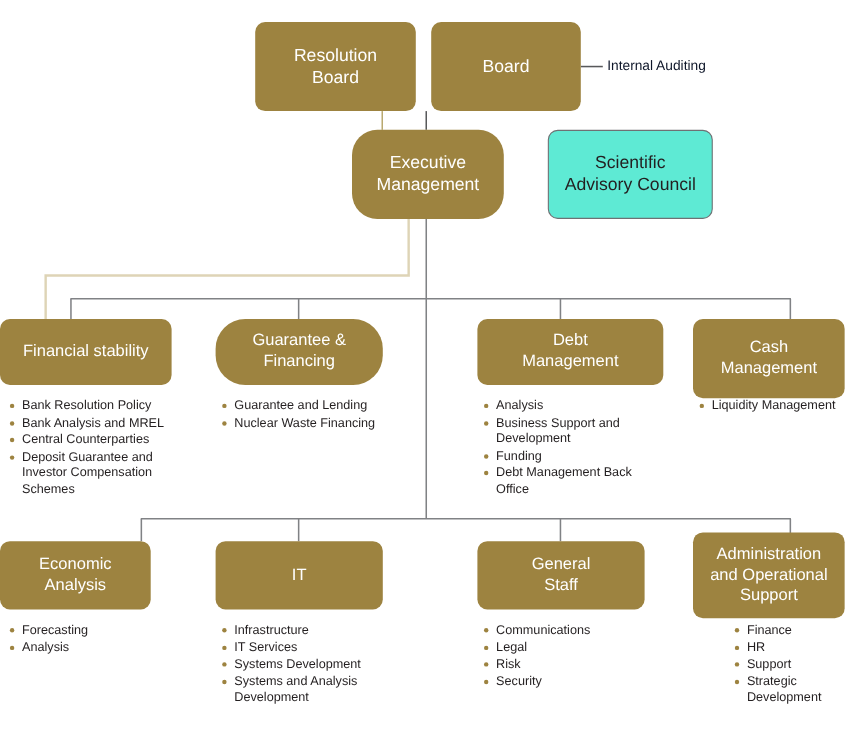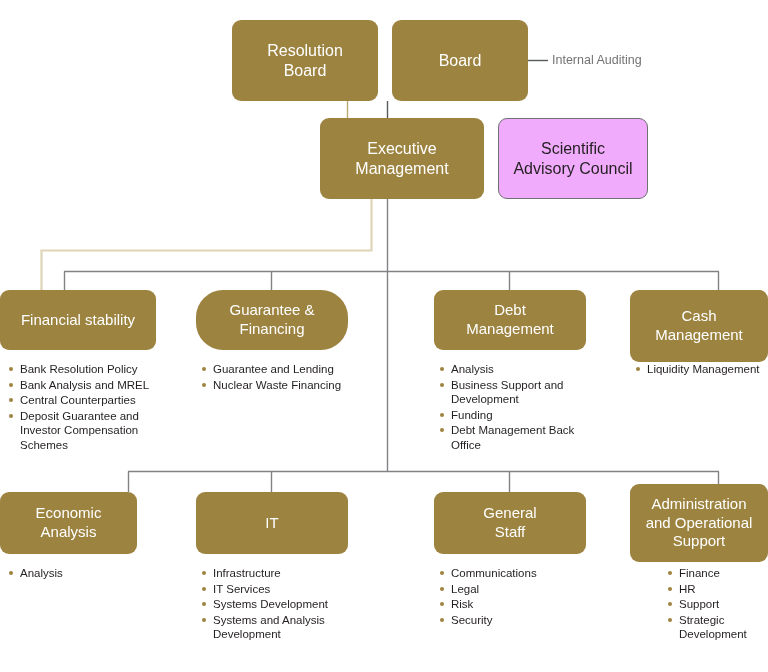--- a/index.html
+++ b/index.html
@@ -91,7 +91,7 @@
   .side-note {
     position: absolute;
     font-size: 12.5px;
-    color: #737373;
+    color: #0f172a;
     white-space: nowrap;
   }
 </style>

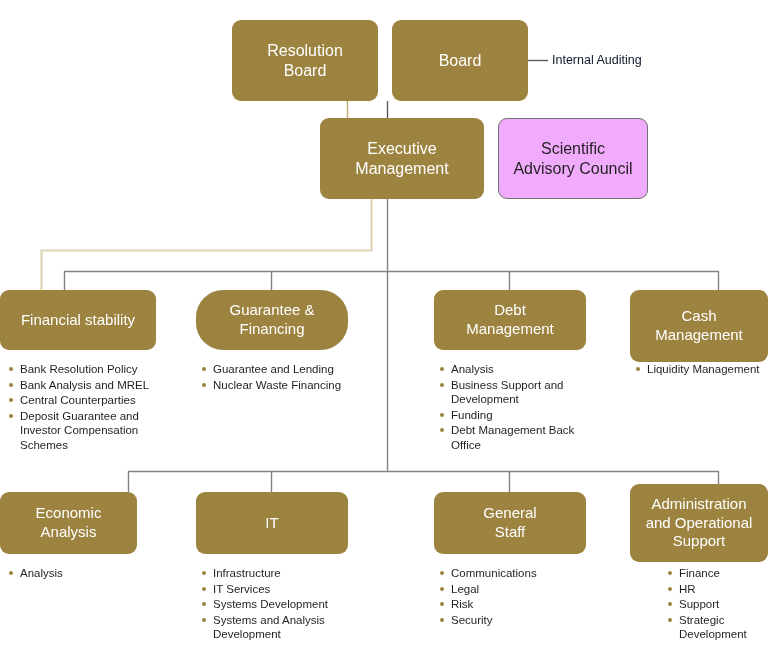--- a/index.html
+++ b/index.html
@@ -138,7 +138,7 @@
     <span>Internal Auditing</span>
   </div>
 
-  <div class="node filled tier-top" style="left:320px; top:118px; width:164px; height:81px;">
+  <div class="node filled tier-top" style="left:320px; top:118px; width:138px; height:81px;border-radius:23px;">
     <span class="node-label">Executive
 Management</span>
   </div>

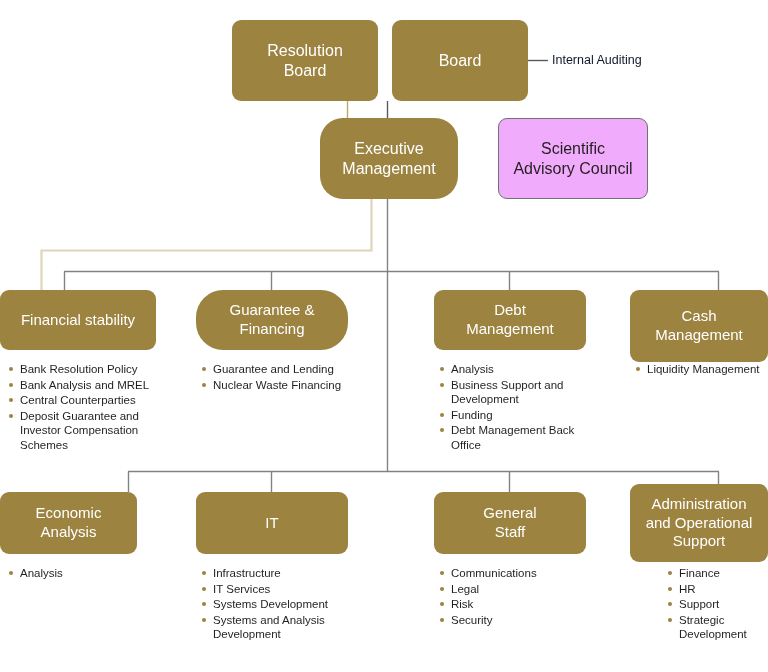--- a/index.html
+++ b/index.html
@@ -47,7 +47,7 @@
     color: #ffffff;
   }
   .node.outline {
-    background: #f0abfc;
+    background: #5eead4;
     color: #231f20;
     border: 1px solid #6f7174;
   }

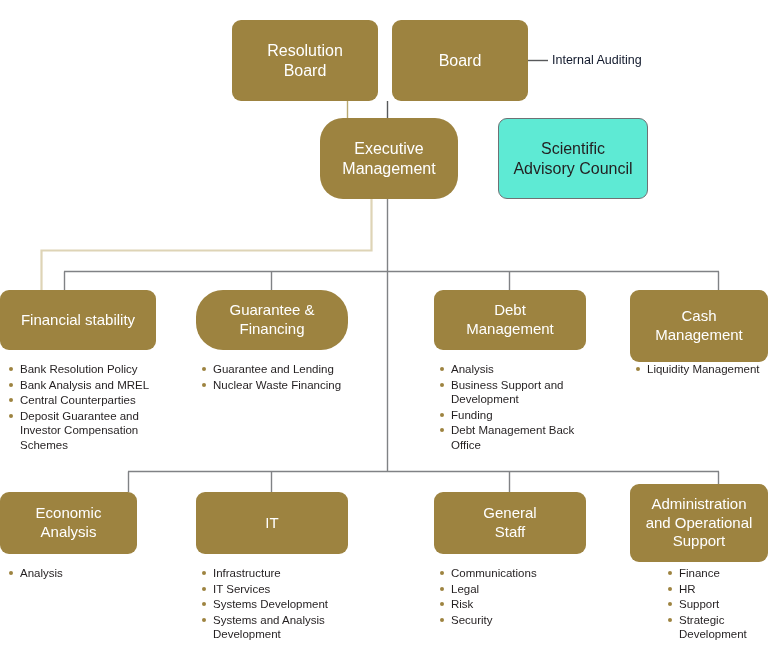--- a/index.html
+++ b/index.html
@@ -167,7 +167,7 @@
     <li><span class="bullet"></span><span>Nuclear Waste Financing</span></li>
   </ul>
 
-  <div class="node filled tier-dept" style="left:434px; top:290px; width:152px; height:60px;">
+  <div class="node filled tier-dept" style="left:434px; top:290px; width:169px; height:60px;">
     <span class="node-label">Debt
 Management</span>
   </div>

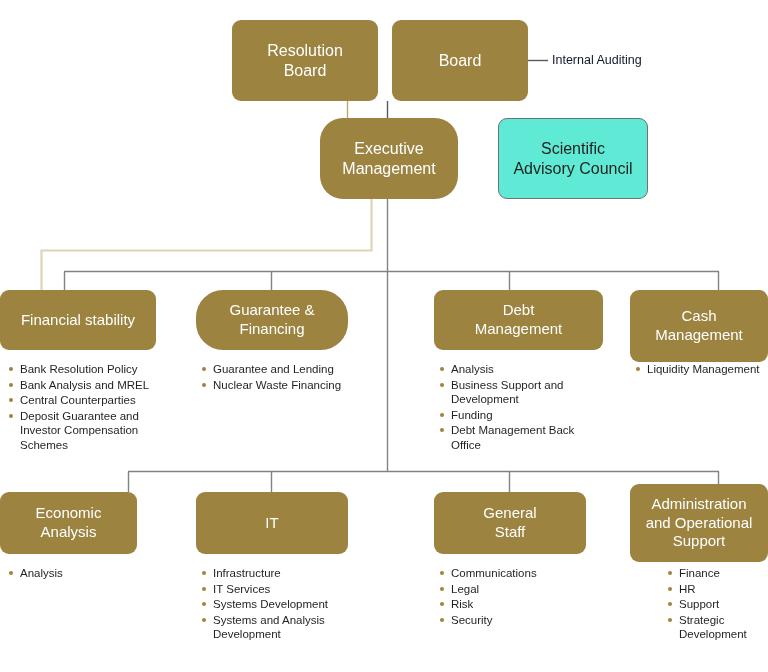--- a/index.html
+++ b/index.html
@@ -191,6 +191,7 @@
 Analysis</span>
   </div>
   <ul class="unit-list" style="left:9px; top:566px; width:142px;">
+    <li><span class="bullet"></span><span>Forecasting</span></li>
     <li><span class="bullet"></span><span>Analysis</span></li>
   </ul>
 

